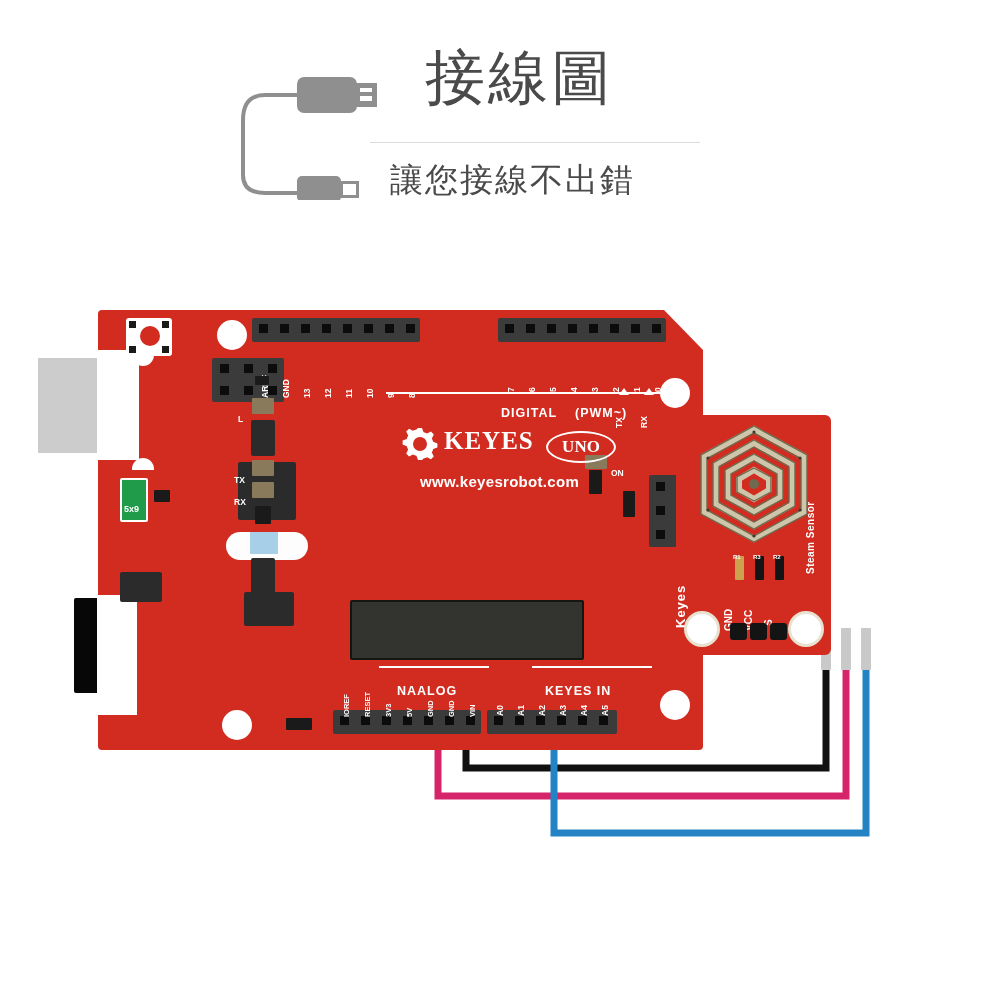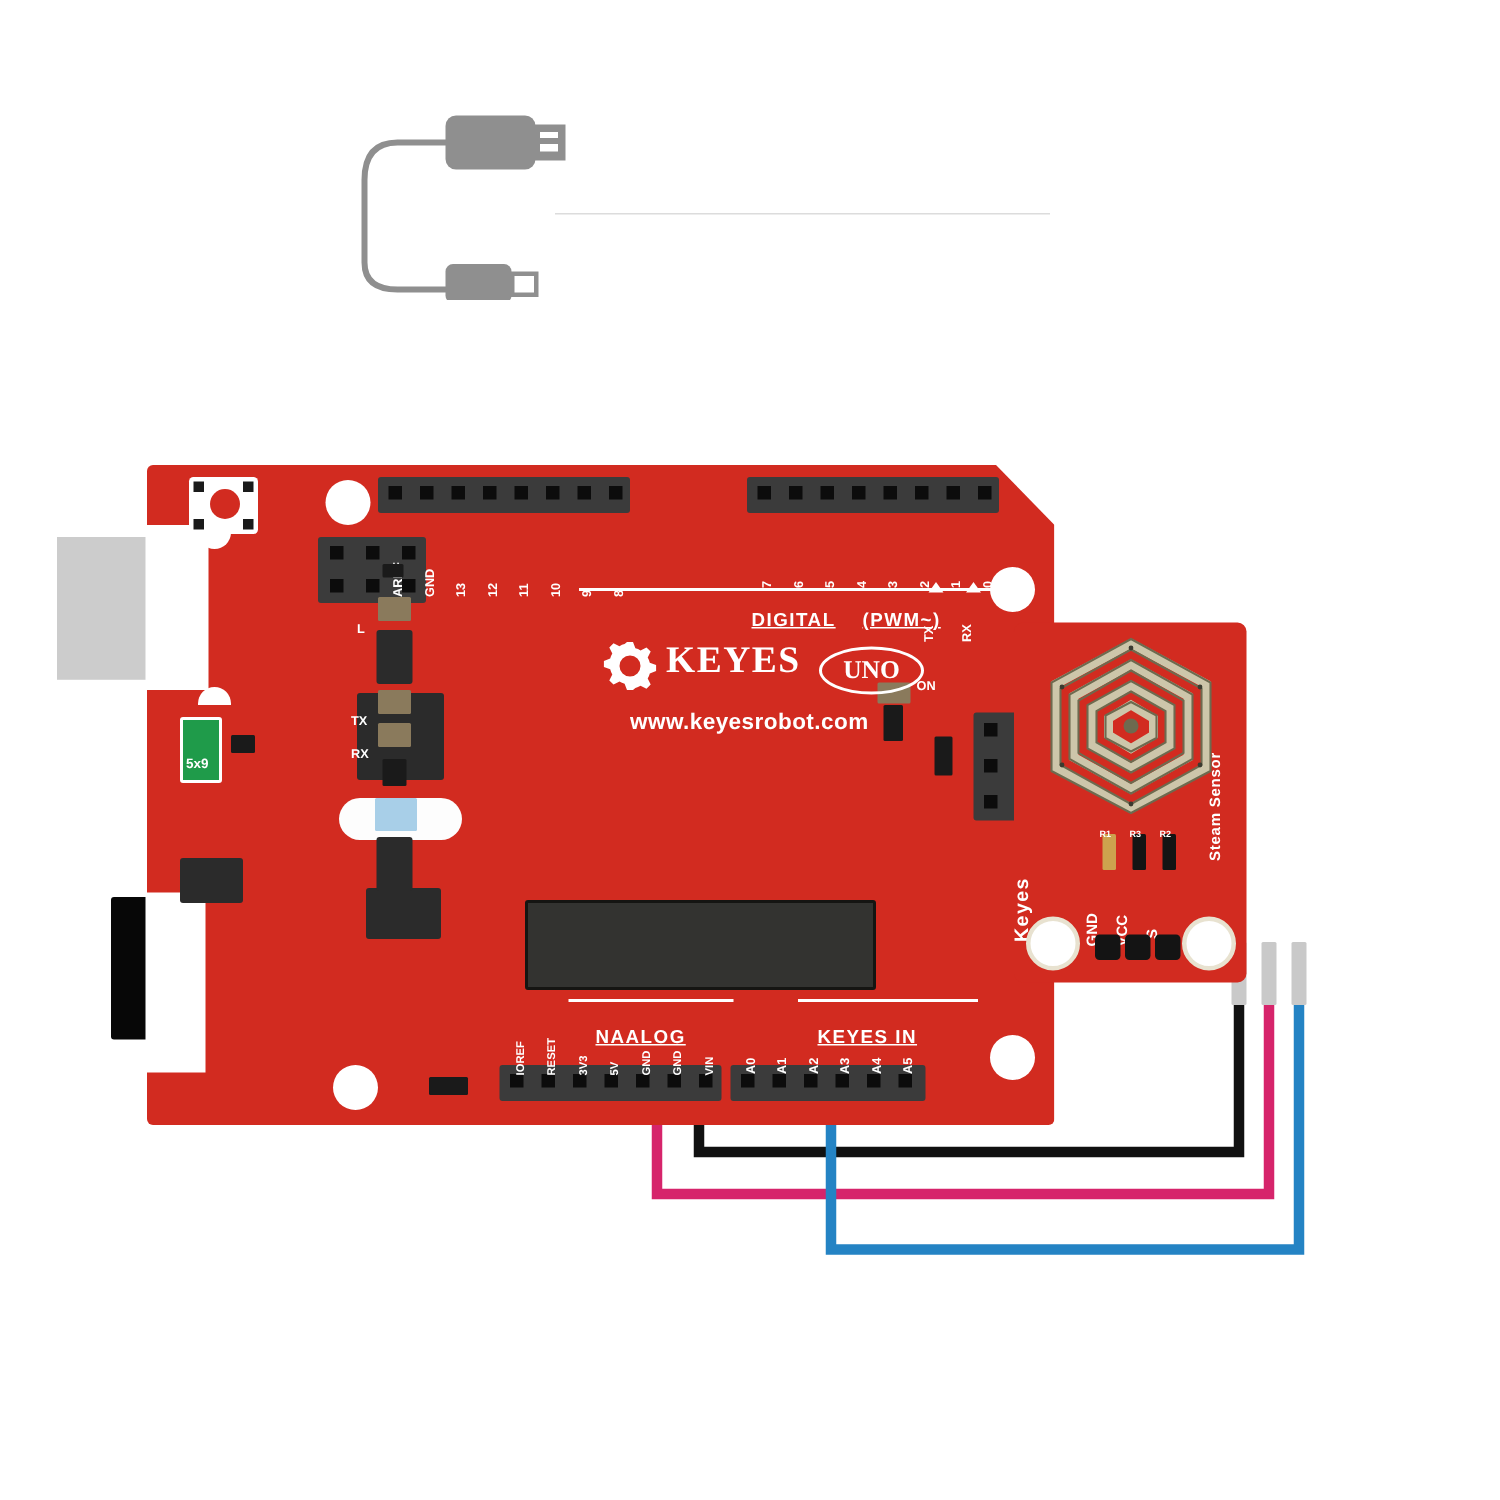--- a/index.html
+++ b/index.html
@@ -86,6 +86,7 @@
     <rect x="118" y="119" width="13" height="11" fill="#fff"></rect>
   </svg>
 
+  <div id="title">接線圖</div>
   <div id="divider"></div>
 </div>
 

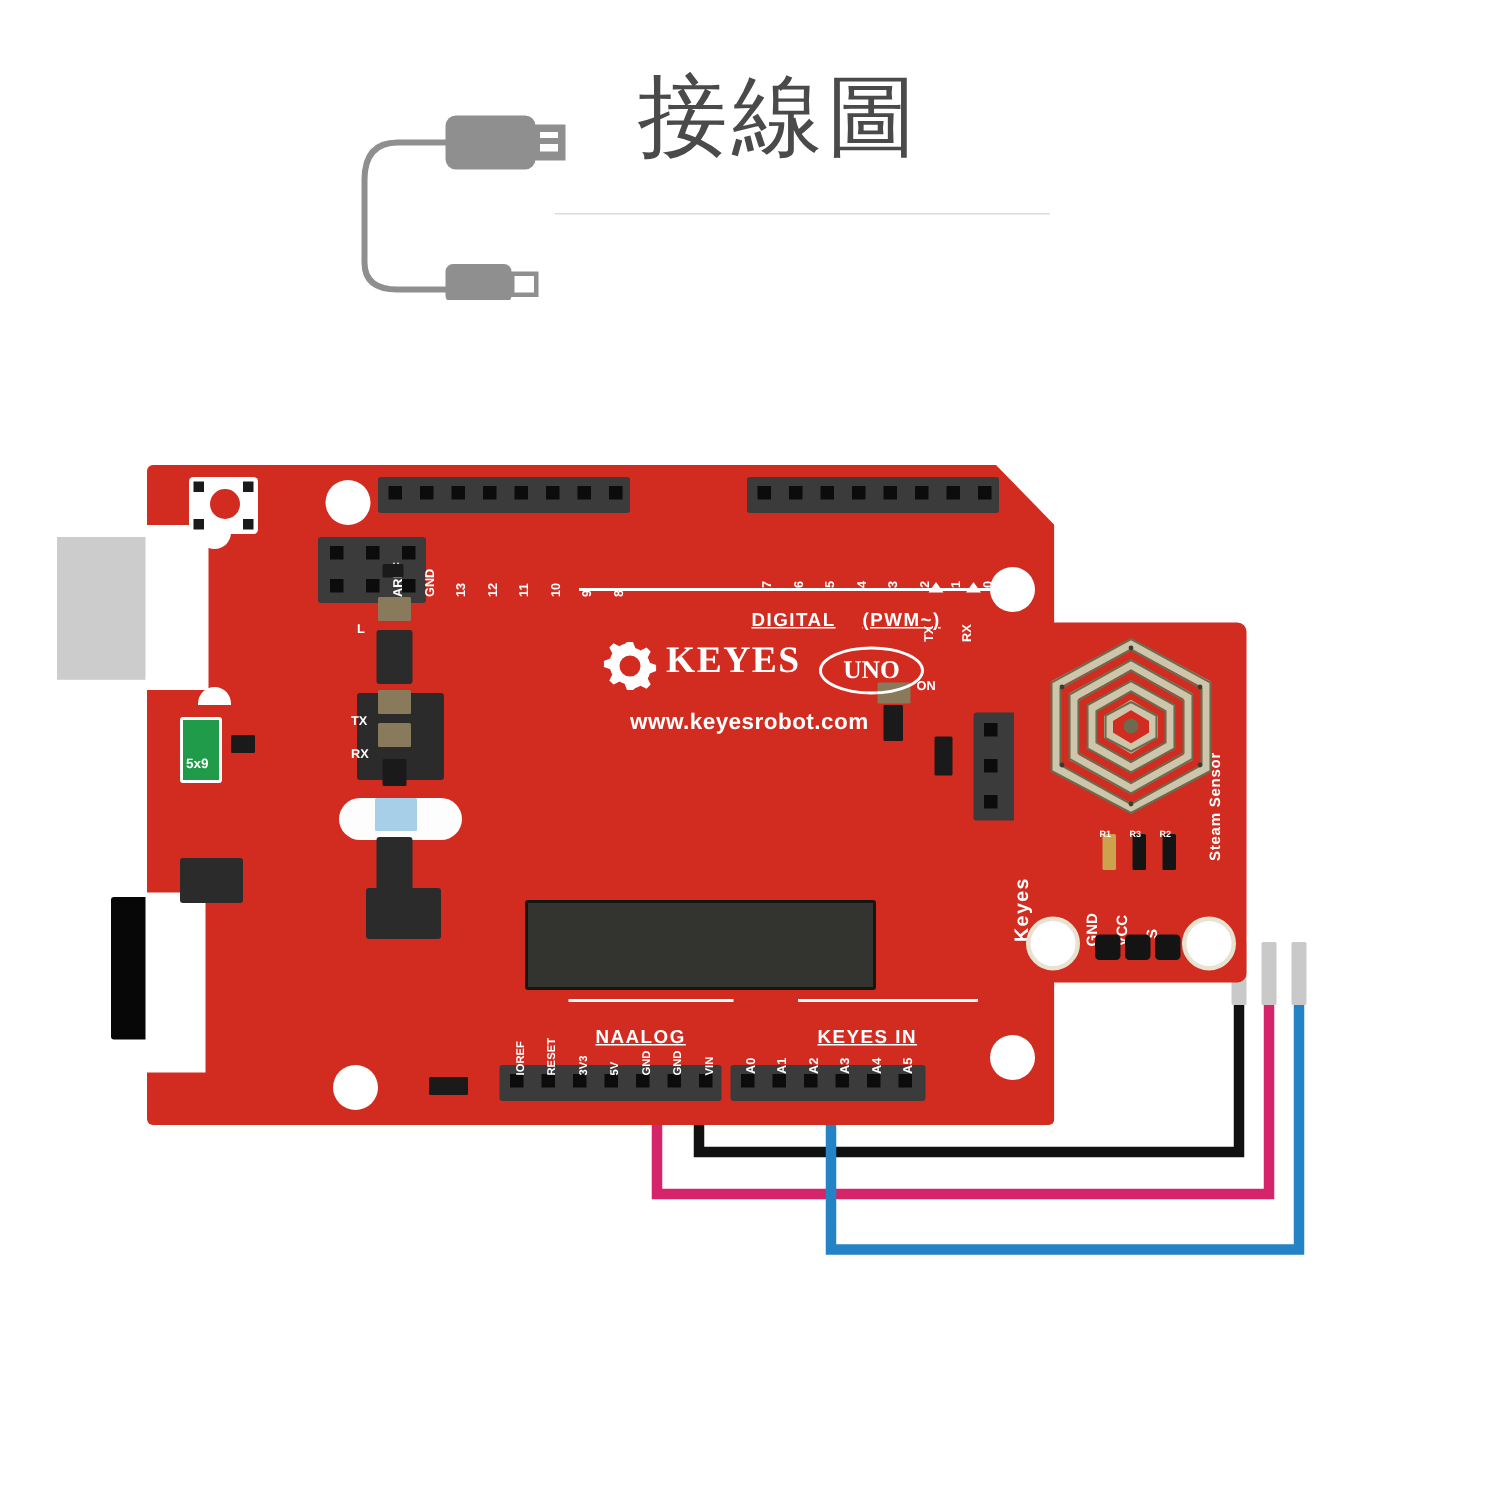--- a/index.html
+++ b/index.html
@@ -88,6 +88,7 @@
 
   <div id="title">接線圖</div>
   <div id="divider"></div>
+  <div id="subtitle">讓您接線不出錯</div>
 </div>
 
 <div id="scene">

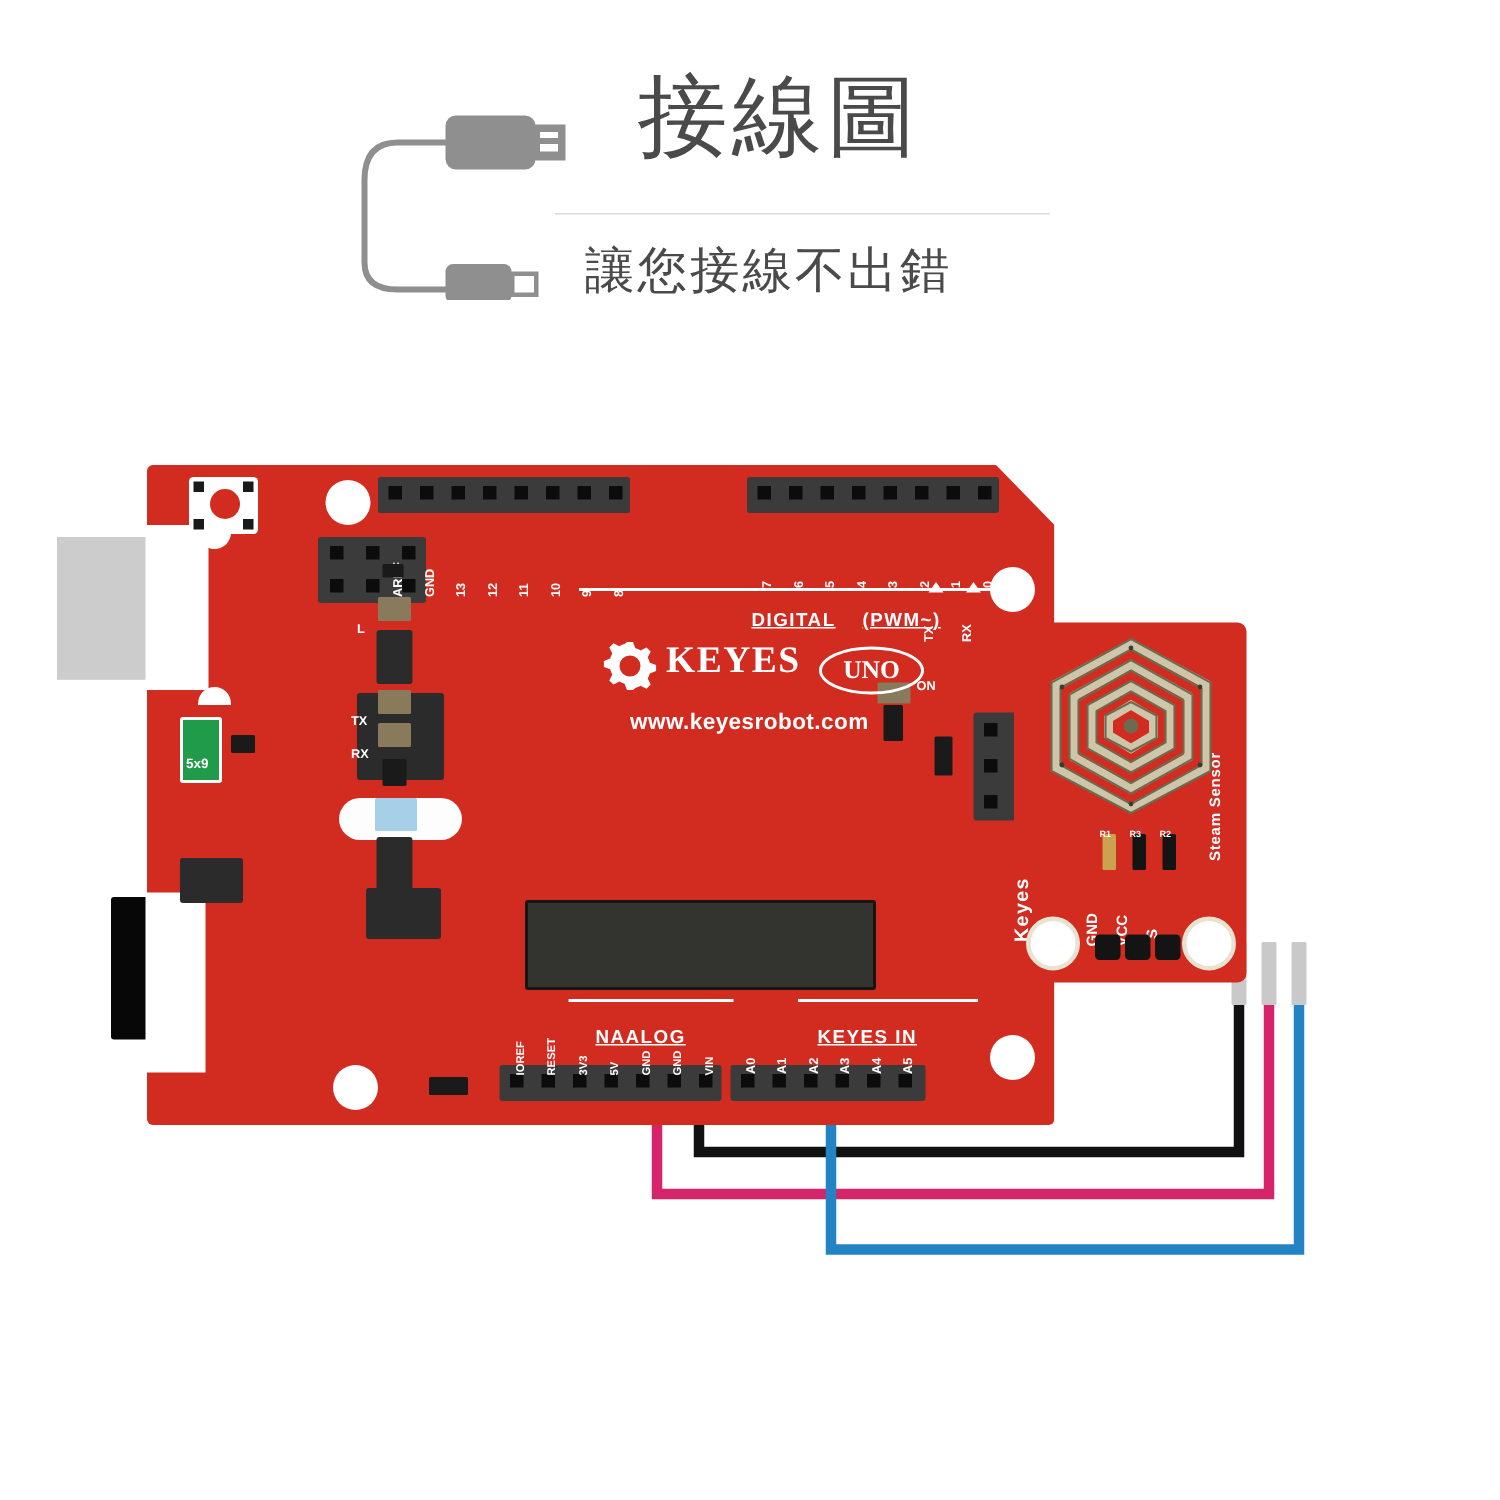--- a/index.html
+++ b/index.html
@@ -37,7 +37,7 @@
   .lbl{position:absolute;color:#fff;font-size:8.5px;font-weight:bold;
        font-family:"Liberation Sans",sans-serif;white-space:nowrap;
        transform-origin:left bottom;}
-  .lbl-big{font-size:12.5px;letter-spacing:1px;text-decoration:underline;}
+  .lbl-big{font-size:12.5px;letter-spacing:1px;}
   .wline{position:absolute;background:#fff;height:2px;}
 
   

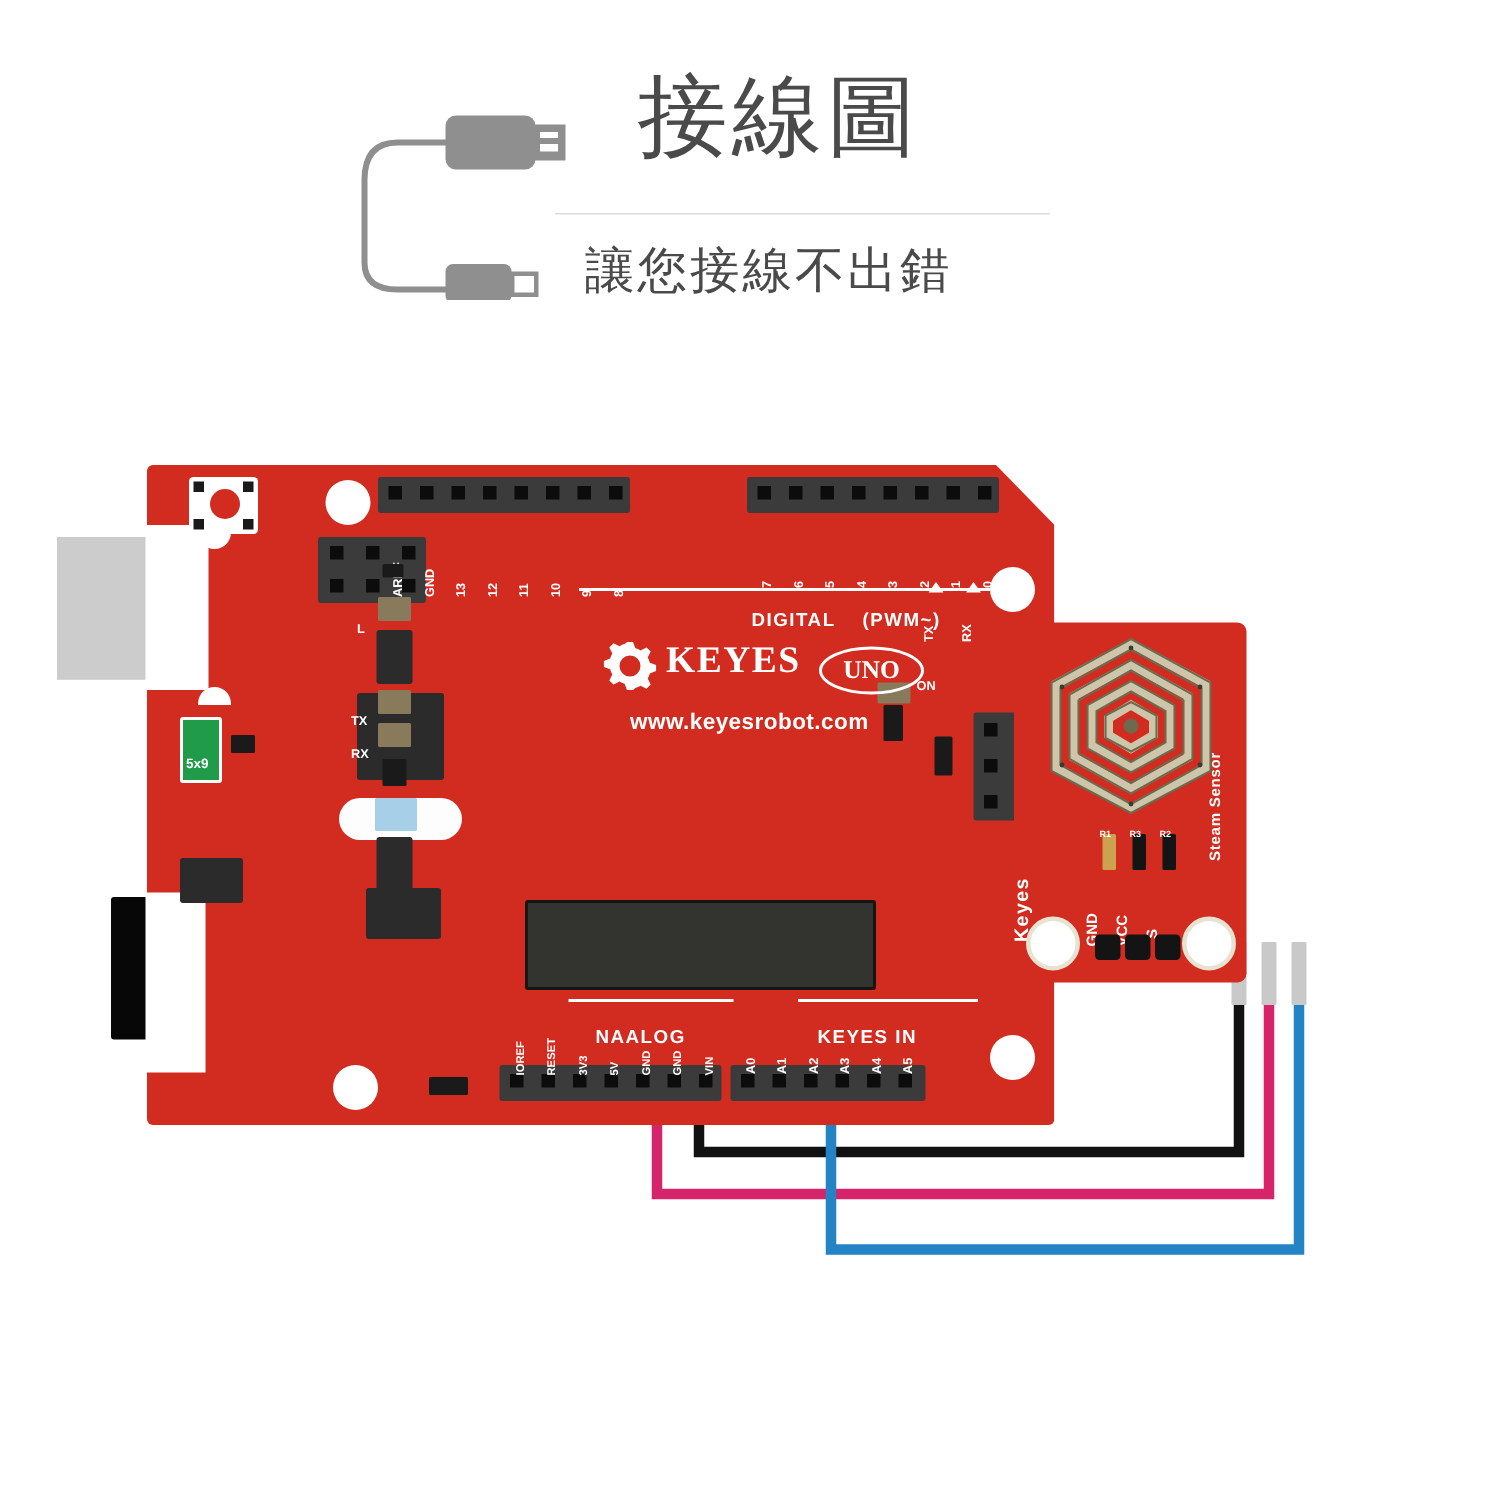--- a/index.html
+++ b/index.html
@@ -270,7 +270,7 @@
 
     <div class="comp smd-beige" style="left:487px;top:145px;width:22px;height:14px;"></div>
     <div class="comp smd-dark" style="left:491px;top:160px;width:13px;height:24px;"></div>
-    <div class="lbl" style="left:513px;top:142px;">ON</div>
+    <div class="lbl" style="left:513px;top:158px;">ON</div>
 
     <div id="keyes-logo">
       <svg width="44" height="38" viewBox="0 0 44 38" style="position:absolute;left:0;top:0;">

